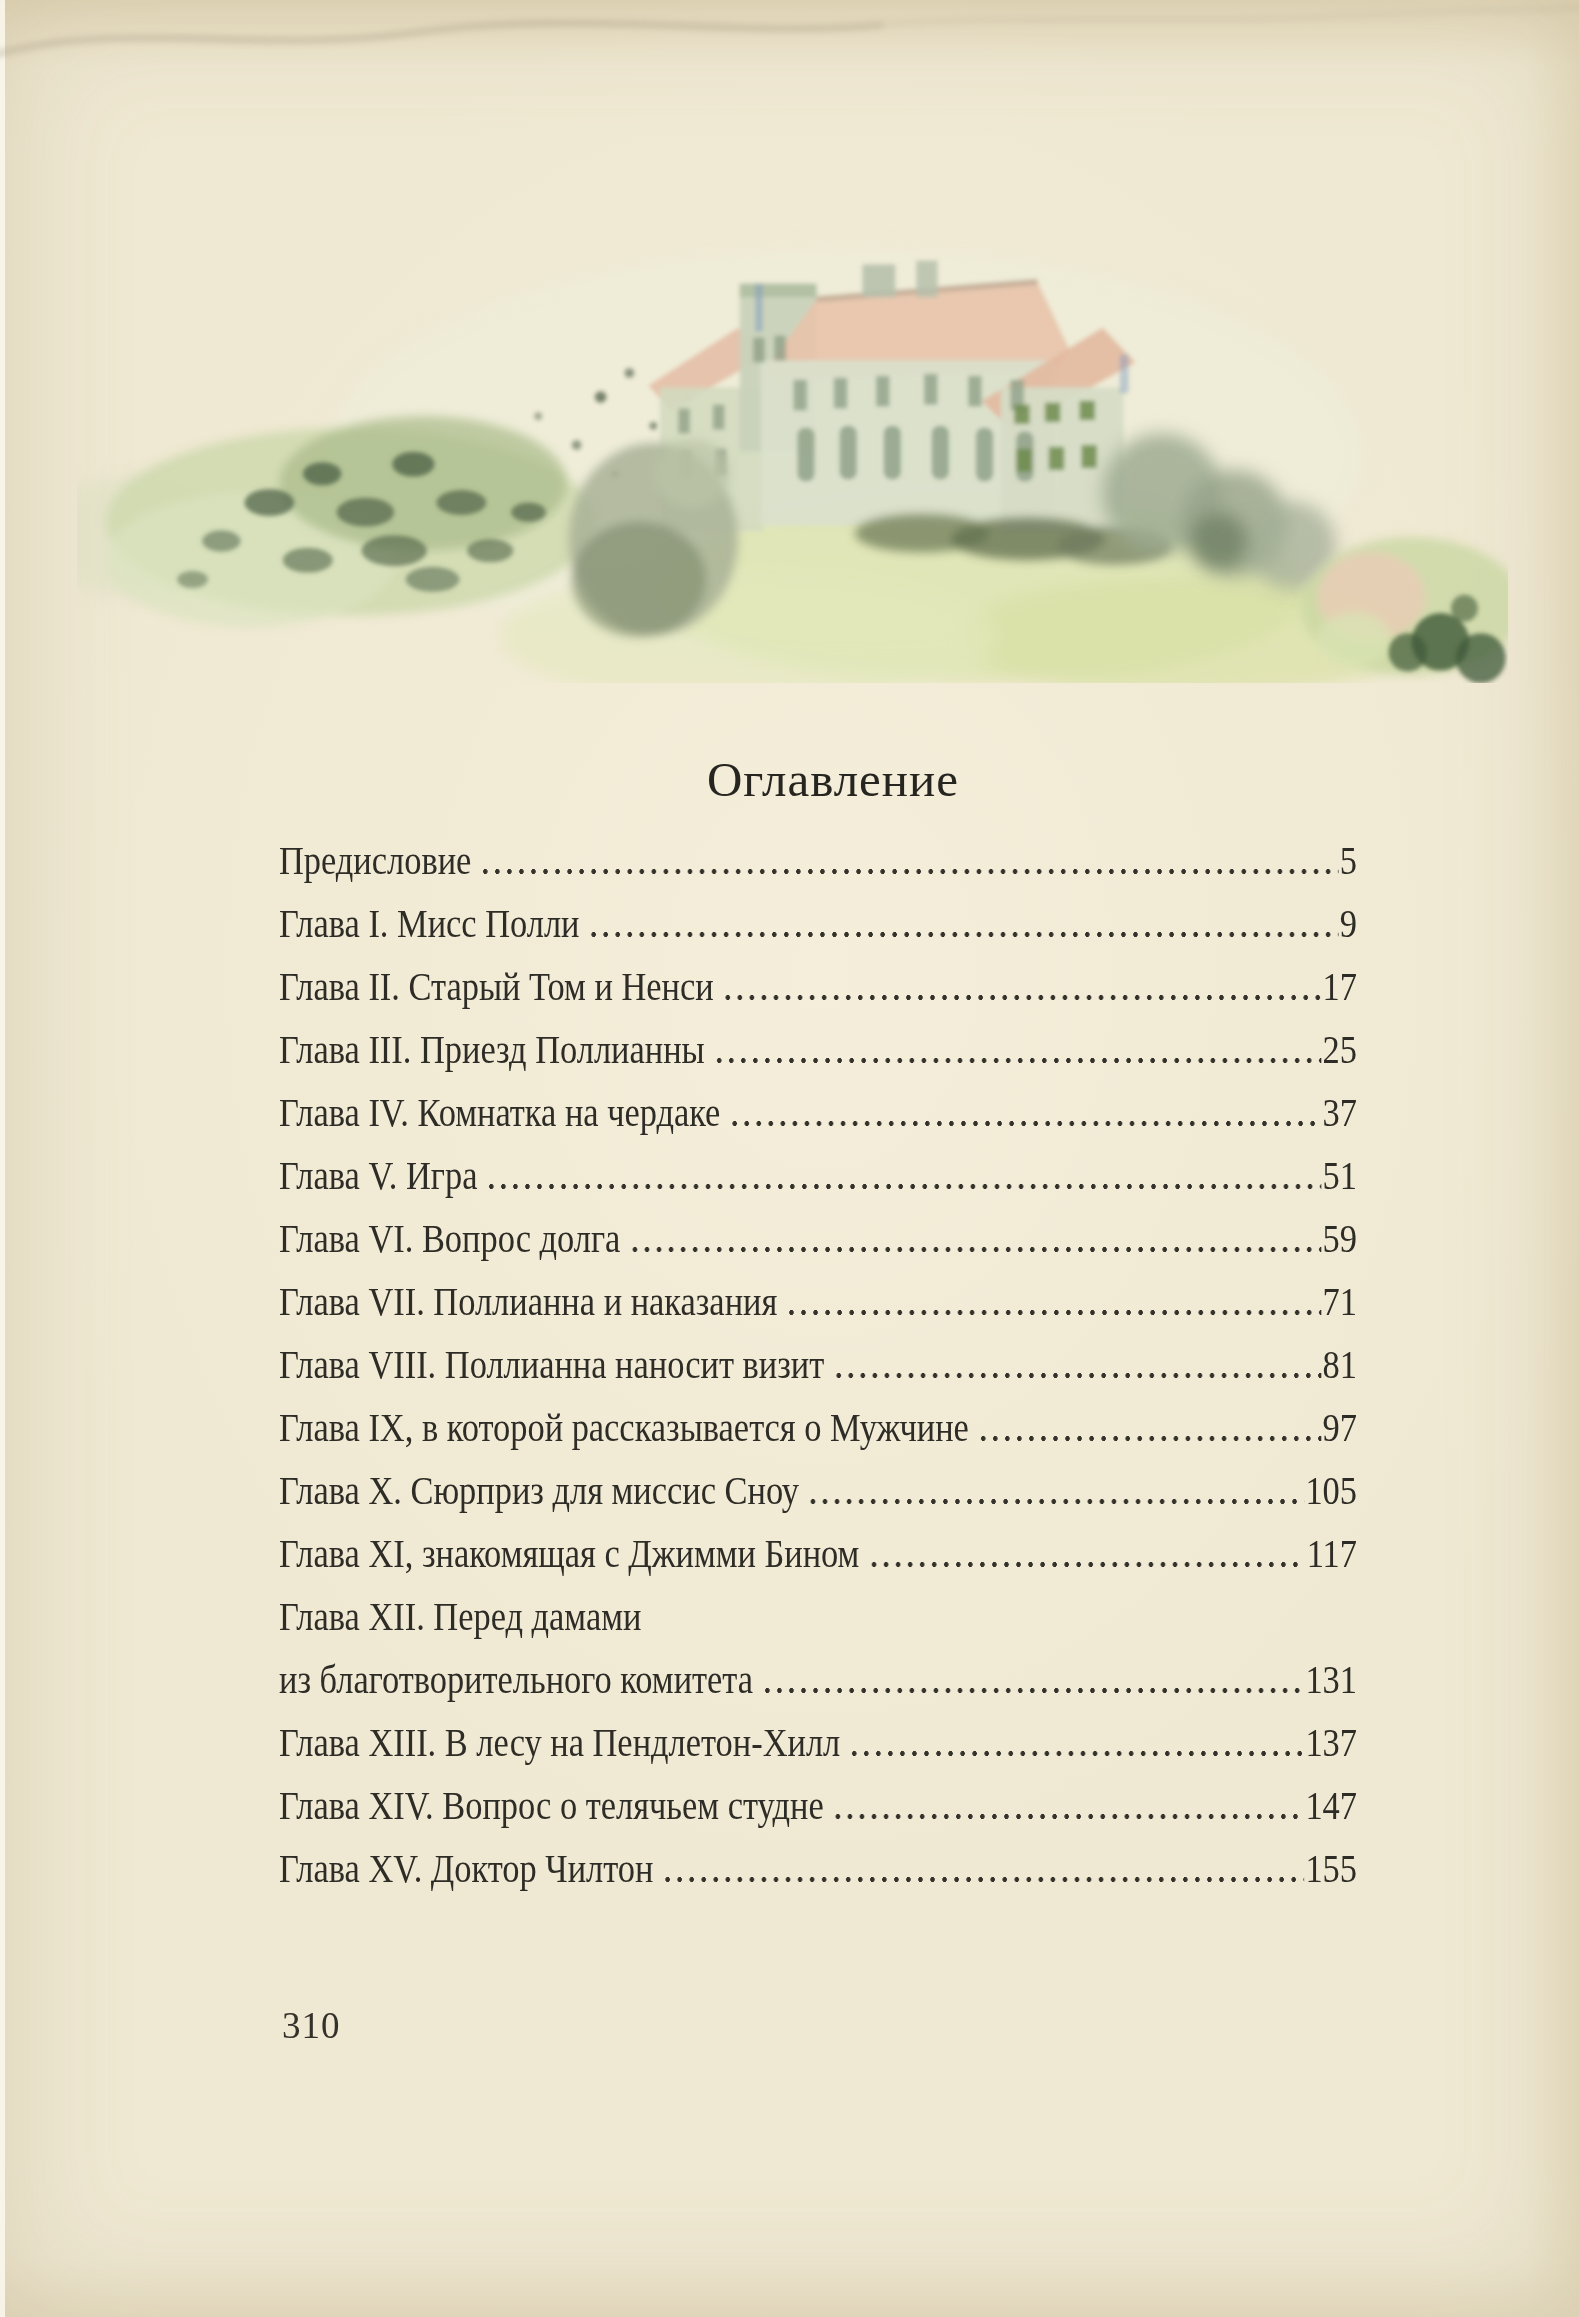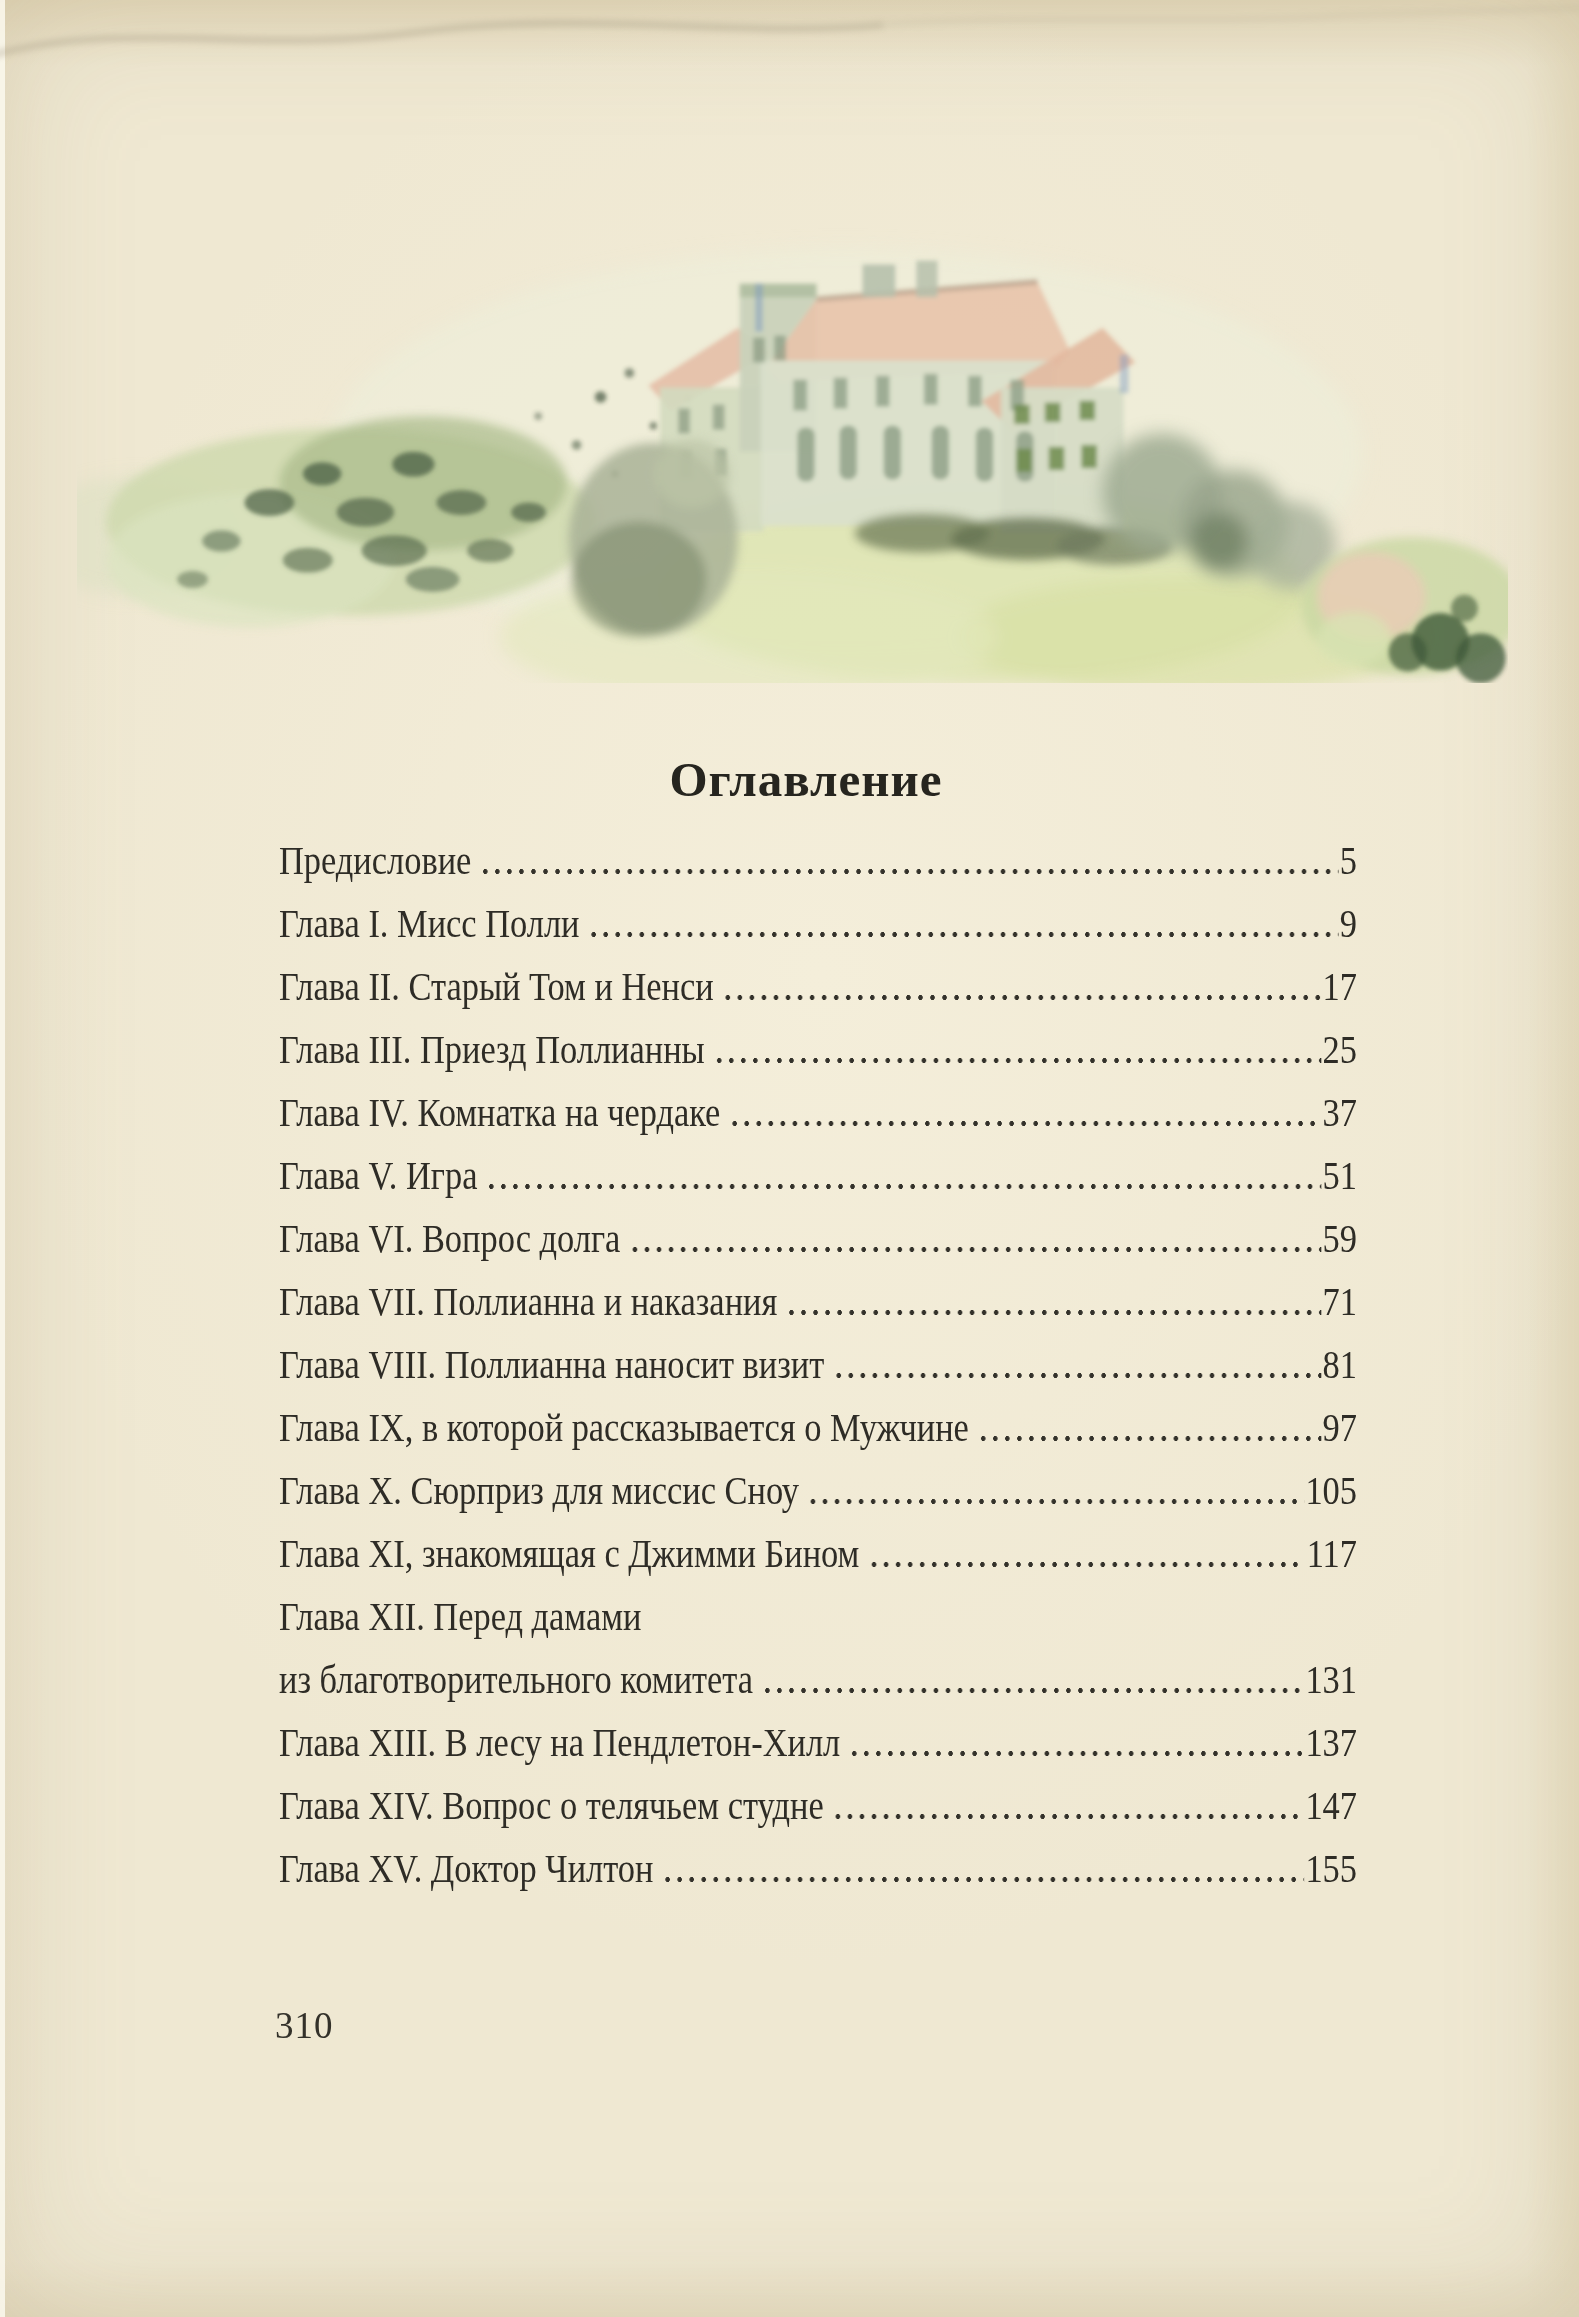--- a/index.html
+++ b/index.html
@@ -27,8 +27,8 @@
   .crease{position:absolute;left:0;top:0;}
   .illustration{position:absolute;left:77px;top:157px;width:1431px;height:526px;}
   .page-title{
-    position:absolute;left:267px;top:751px;width:1078px;margin:0;
-    text-align:center;font-size:49px;font-weight:700;color:#26251f;
+    position:absolute;left:294px;top:751px;width:1078px;margin:0;
+    text-align:center;font-size:49px;font-weight:400;color:#26251f;
     letter-spacing:1px;
   }
   .toc{position:absolute;left:279px;top:840px;width:1078px;color:#2e2c26;}

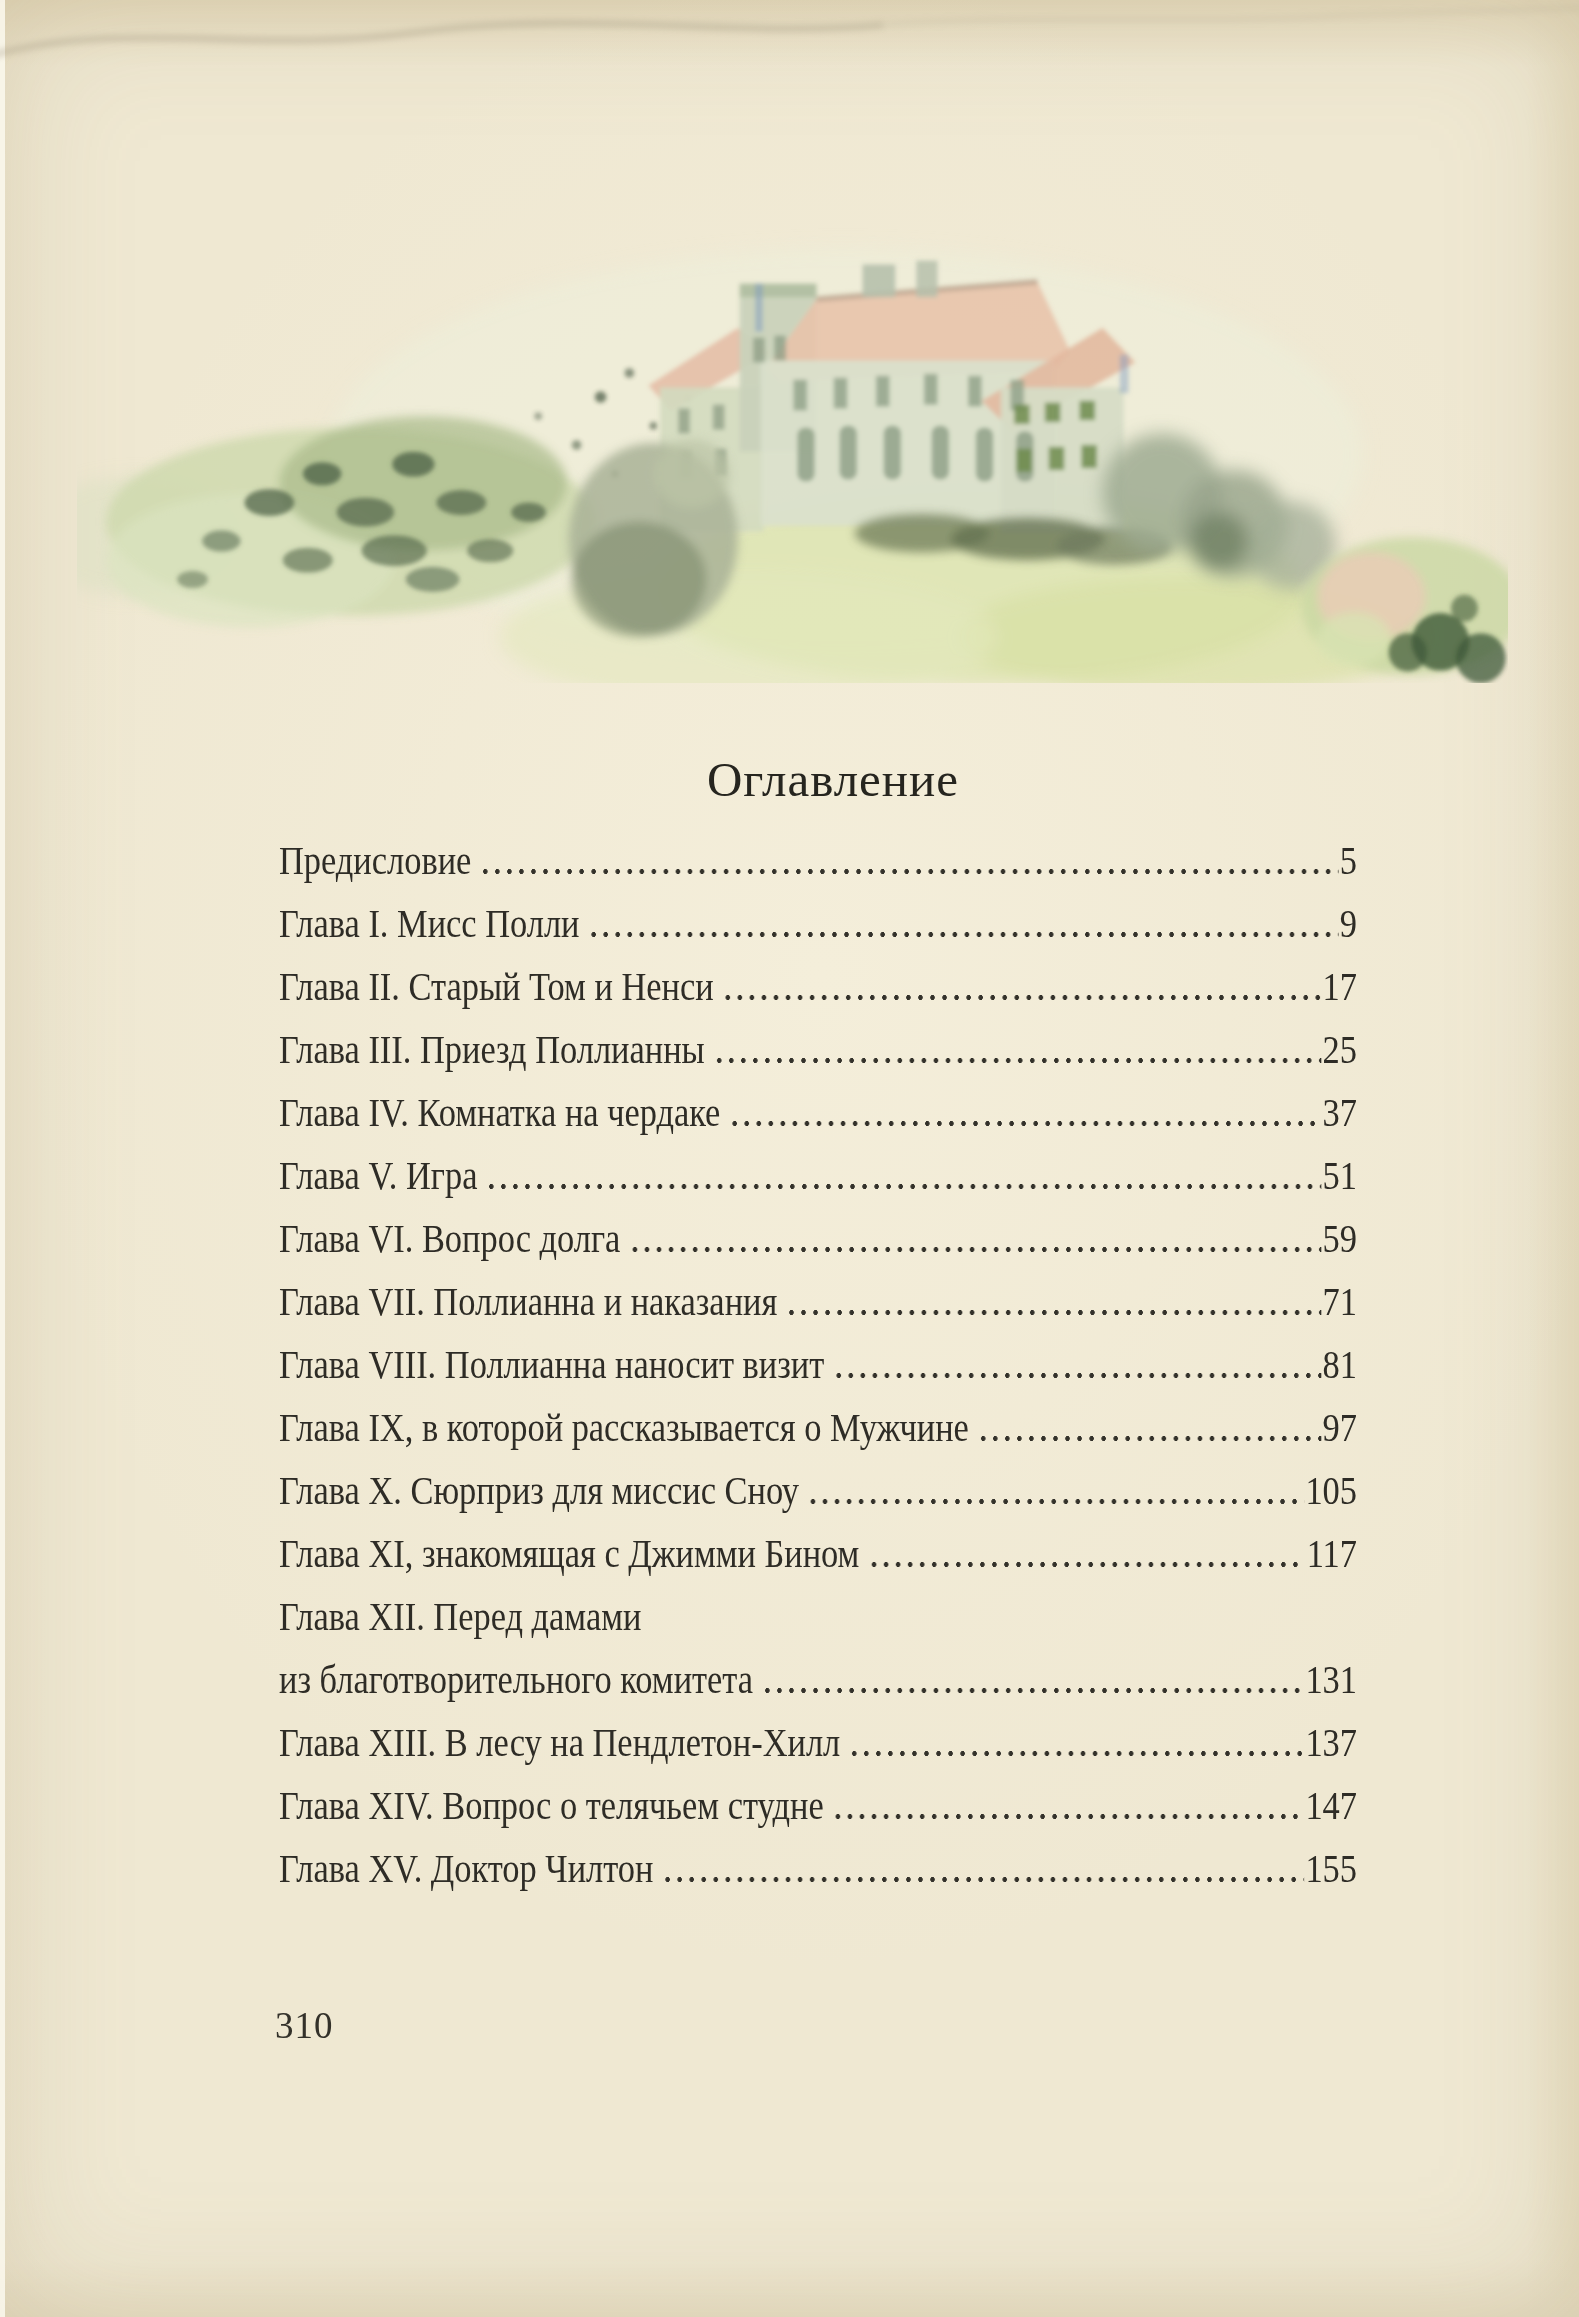--- a/index.html
+++ b/index.html
@@ -48,7 +48,7 @@
   .toc-page{flex:0 0 auto;}
   .toc-row.no-leader .toc-dots{background:none;}
   .folio{
-    position:absolute;left:275px;top:2004px;
+    position:absolute;left:282px;top:2004px;
     font-size:37px;color:#33312a;letter-spacing:1px;
   }
 </style>

